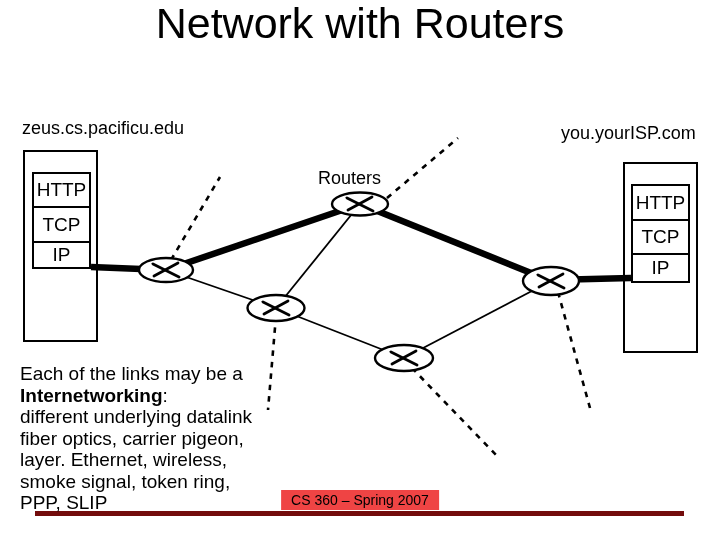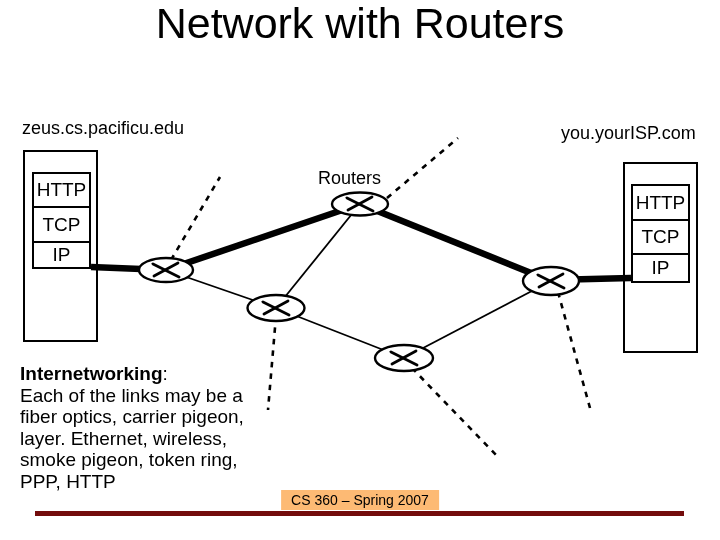--- a/index.html
+++ b/index.html
@@ -103,8 +103,8 @@
   </div>
 
   <div id="note" class="abs">
+    <div>Each of the links may be a</div>
     <div><b>Internetworking</b><span>:</span></div>
-    <div>Each of the links may be a</div>
     <div>fiber optics, carrier pigeon,</div>
     <div>layer. Ethernet, wireless,</div>
     <div>smoke pigeon, token ring,</div>

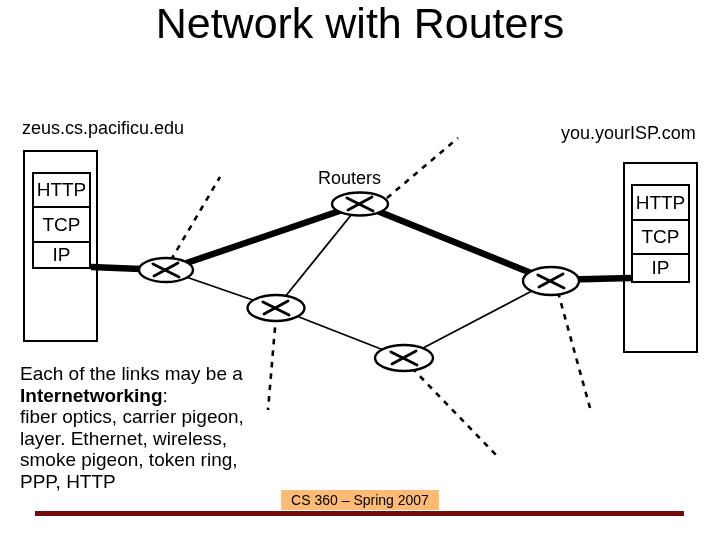--- a/index.html
+++ b/index.html
@@ -105,6 +105,7 @@
   <div id="note" class="abs">
     <div>Each of the links may be a</div>
     <div><b>Internetworking</b><span>:</span></div>
+    <div>different underlying datalink</div>
     <div>fiber optics, carrier pigeon,</div>
     <div>layer. Ethernet, wireless,</div>
     <div>smoke pigeon, token ring,</div>

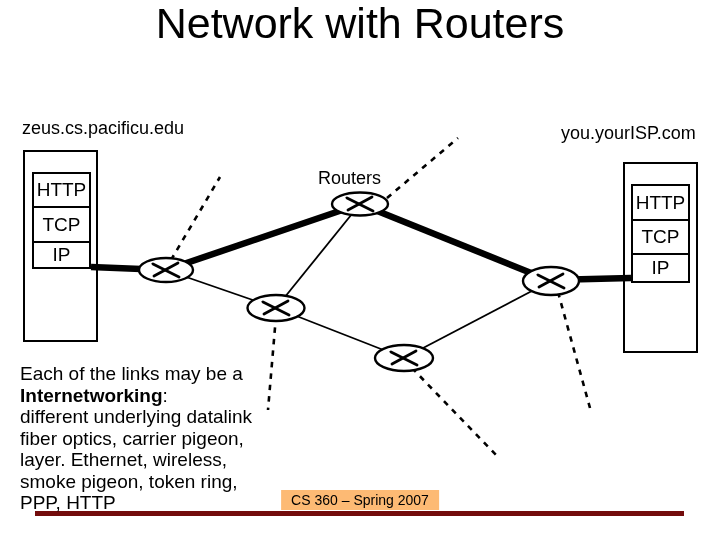--- a/index.html
+++ b/index.html
@@ -108,7 +108,7 @@
     <div>different underlying datalink</div>
     <div>fiber optics, carrier pigeon,</div>
     <div>layer. Ethernet, wireless,</div>
-    <div>smoke pigeon, token ring,</div>
+    <div>smoke signal, token ring,</div>
     <div>PPP, HTTP</div>
   </div>
 

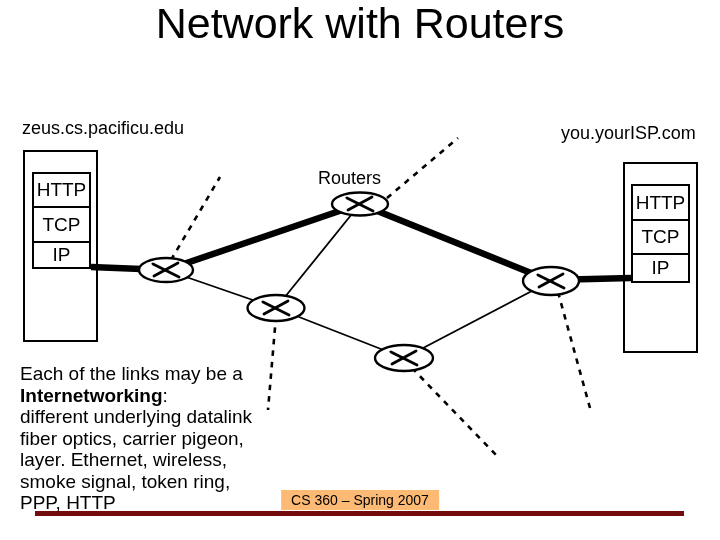--- a/index.html
+++ b/index.html
@@ -109,7 +109,7 @@
     <div>fiber optics, carrier pigeon,</div>
     <div>layer. Ethernet, wireless,</div>
     <div>smoke signal, token ring,</div>
-    <div>PPP, HTTP</div>
+    <div>PPP, SLIP</div>
   </div>
 
   <div id="accent-rule" class="abs" style="background: rgb(115, 12, 12);"></div>

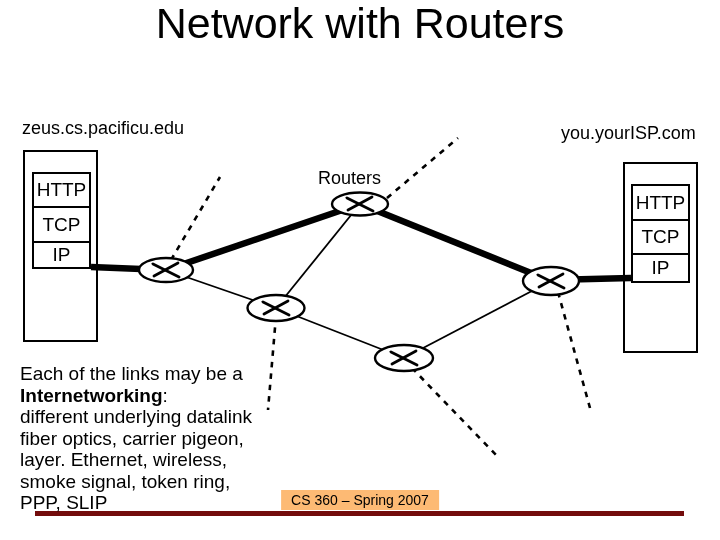--- a/index.html
+++ b/index.html
@@ -42,7 +42,7 @@
   #accent-rule{left:35px;top:511px;width:649px;height:5px;z-index:1;}
   #footer{
     left:50%;top:490px;transform:translateX(-50%);
-    background:#fdba74;padding:0 10px;text-align:center;
+    background:#ef4444;padding:0 10px;text-align:center;
     font-size:14px;line-height:20px;z-index:3;white-space:nowrap;
   }
 </style>

